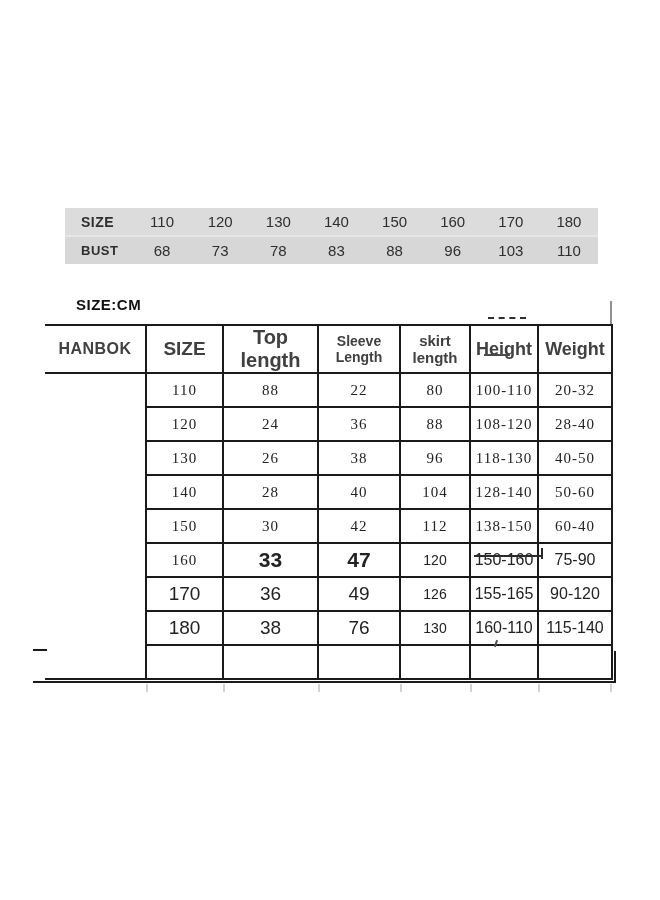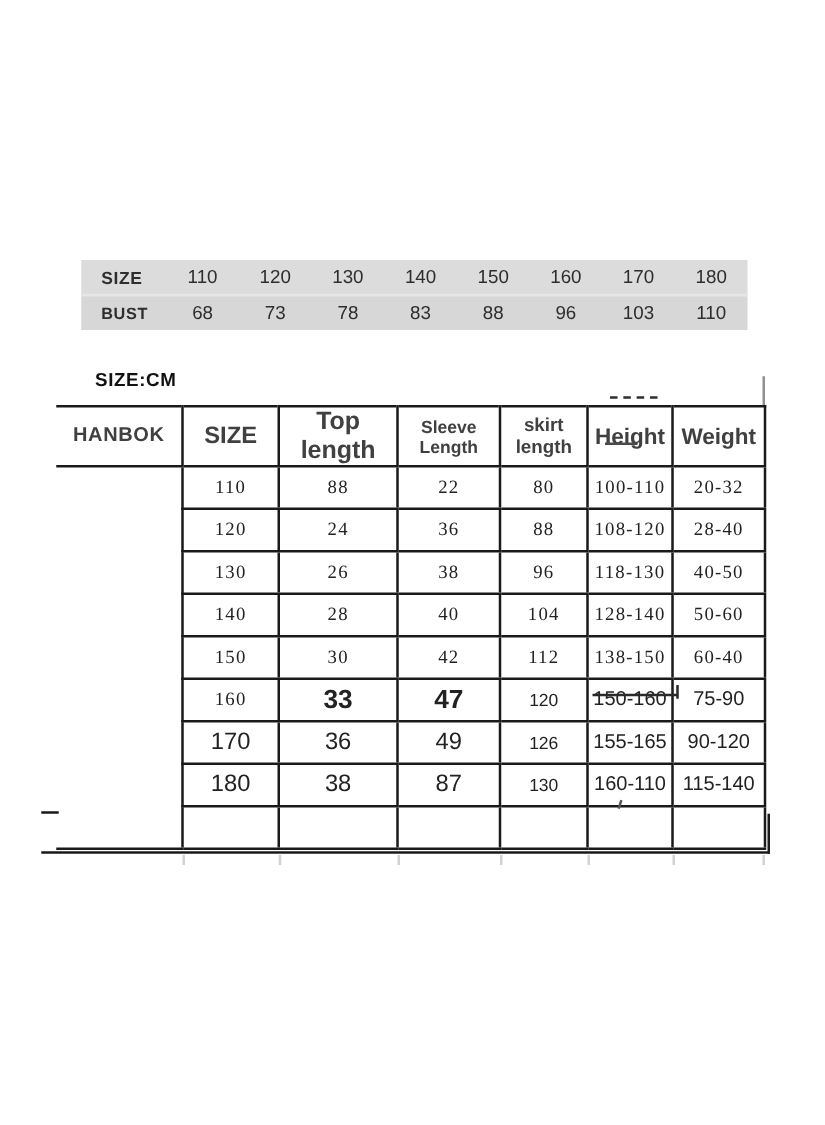--- a/index.html
+++ b/index.html
@@ -173,7 +173,7 @@
       <tr>
         <td class="flg">180</td>
         <td class="fbig2">38</td>
-        <td class="fbig2">87</td>
+        <td class="fbig2">76</td>
         <td class="fsm">130</td>
         <td class="fsans">160-110</td>
         <td class="fsans">115-140</td>

